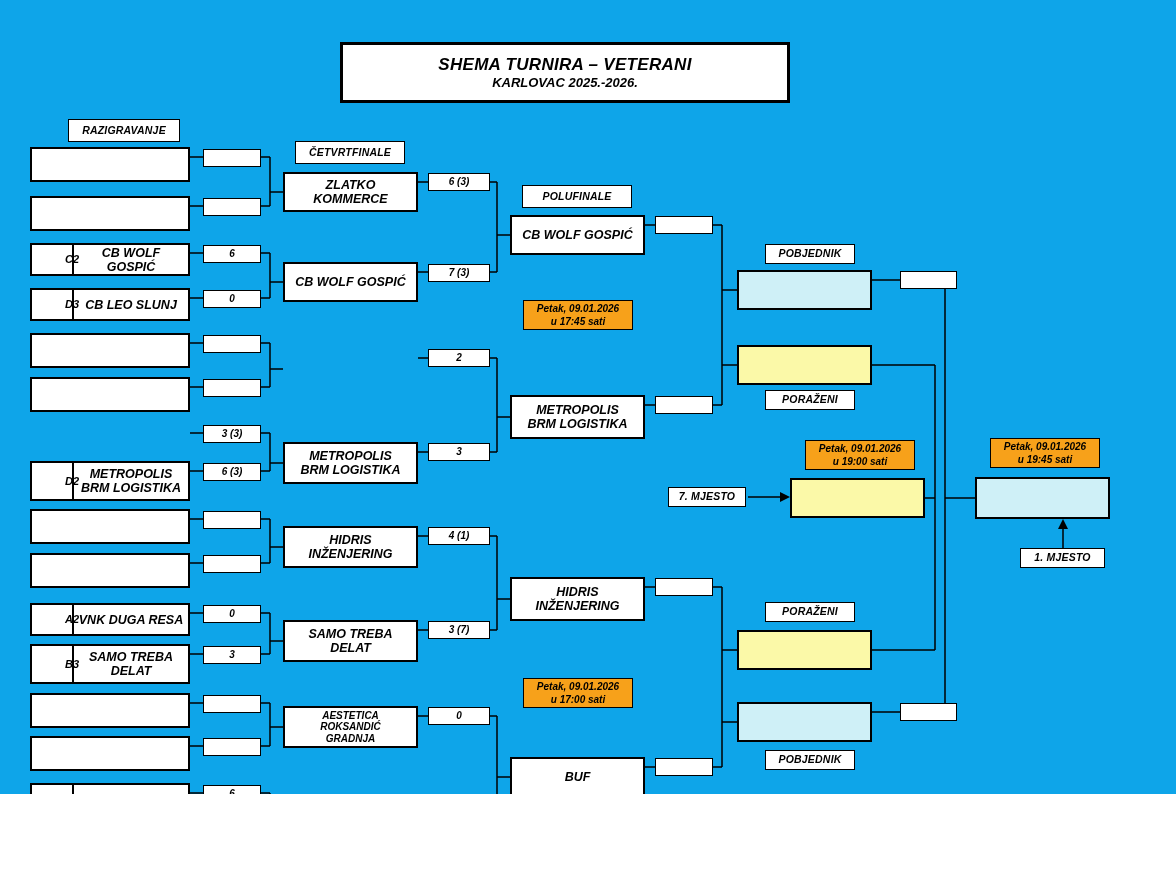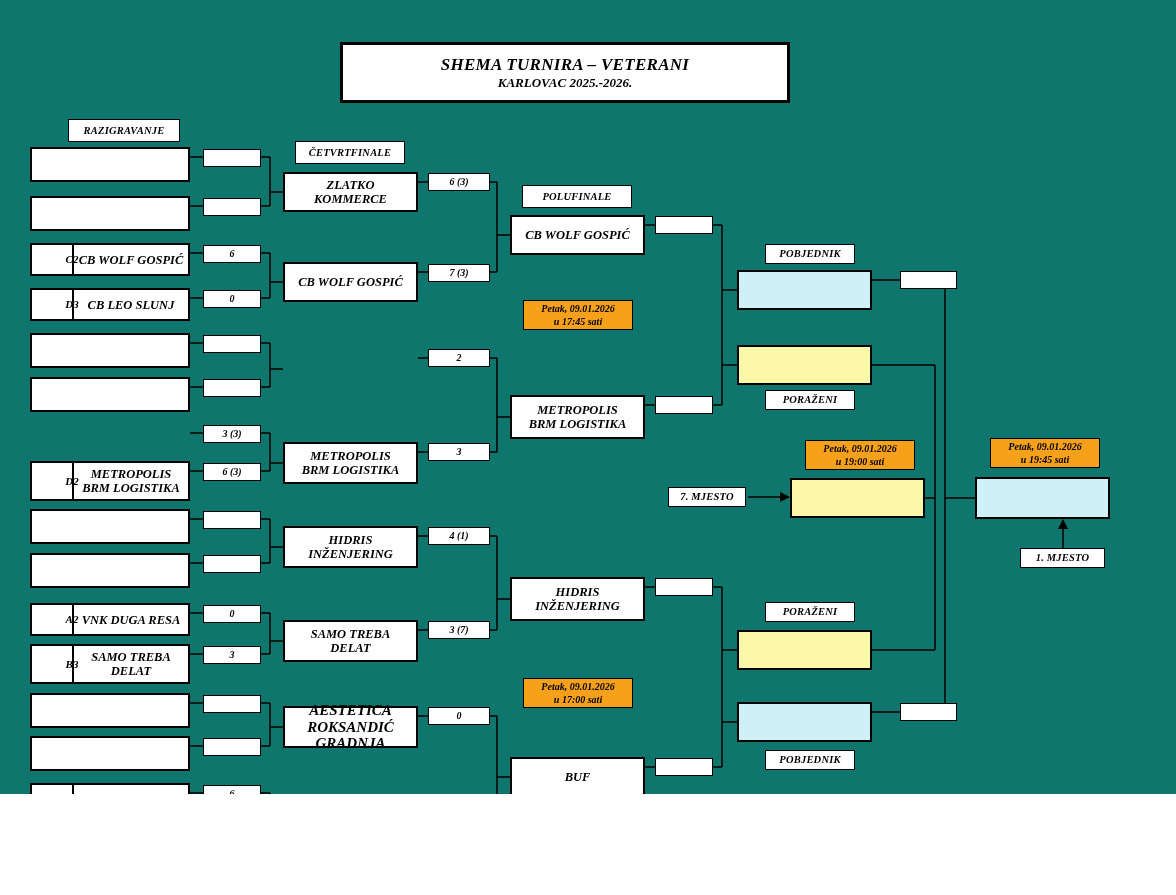--- a/index.html
+++ b/index.html
@@ -5,7 +5,7 @@
   * { margin:0; padding:0; box-sizing:border-box; }
   html,body { background:#ffffff; }
   body { font-family:"Liberation Sans", sans-serif; color:#000; }
-  #bracket { position:relative; width:1176px; height:794px; background:#0f766e; overflow:hidden;font-family:Liberation Serif, serif; }
+  #bracket { position:relative; width:1176px; height:794px; background:#0ea5e9; overflow:hidden; }
   svg.lines { position:absolute; left:0; top:0; z-index:0; }
   .box { position:absolute; z-index:1; background:#fff; border:2px solid #000;
          display:flex; align-items:center; justify-content:center; text-align:center;

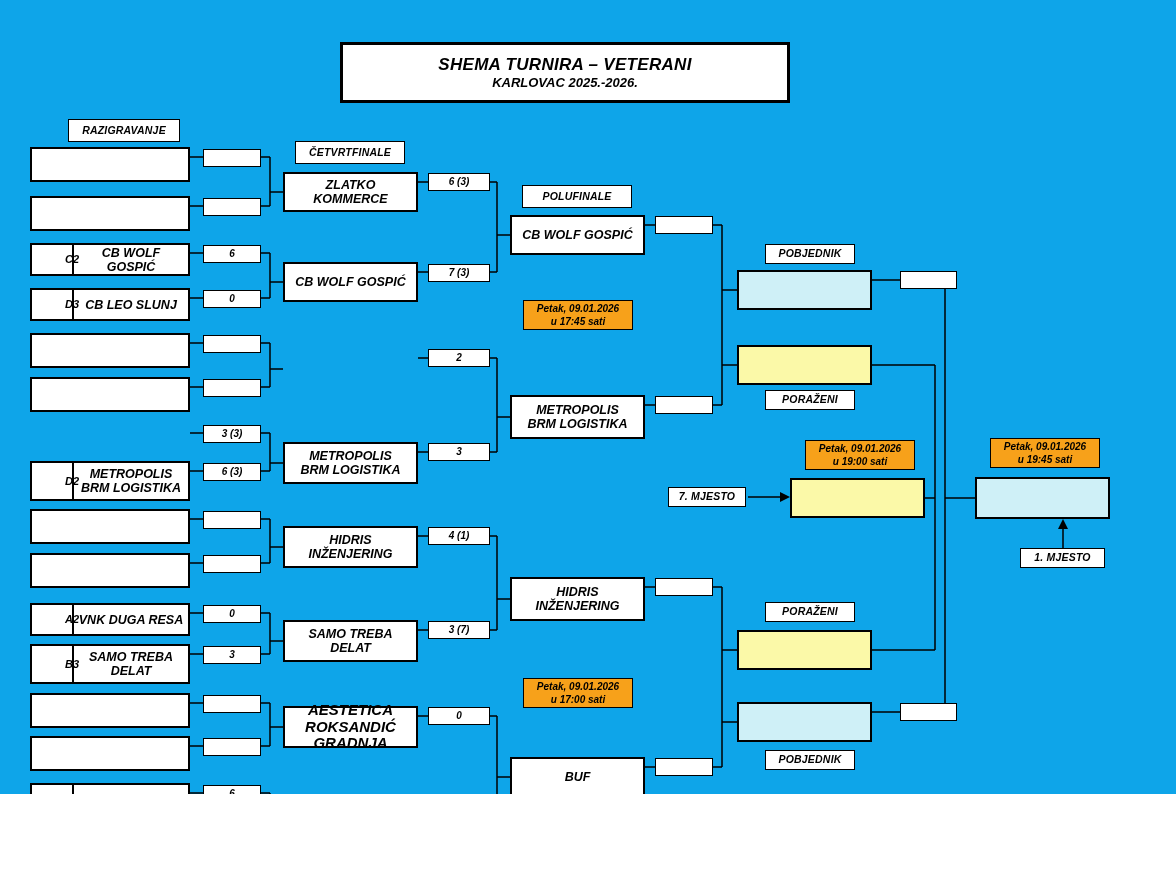--- a/index.html
+++ b/index.html
@@ -19,7 +19,7 @@
   .slot .team { flex:1; padding:0 2px; white-space:pre-line; }
   .small { border-width:1.5px; font-size:10px; }
   .teambox { font-size:12.5px; white-space:pre-line; padding:0 9px; }
-  .tiny-text { font-size:15px; }
+  .tiny-text { font-size:10px; }
   .round-label { border-width:1.5px; font-size:10.5px; letter-spacing:0.2px; }
   .date-box { border-width:1.5px; background:#F7A11A; font-size:10px; flex-direction:column; line-height:1.3; }
   .cyan { background:#CFF0F7; }

